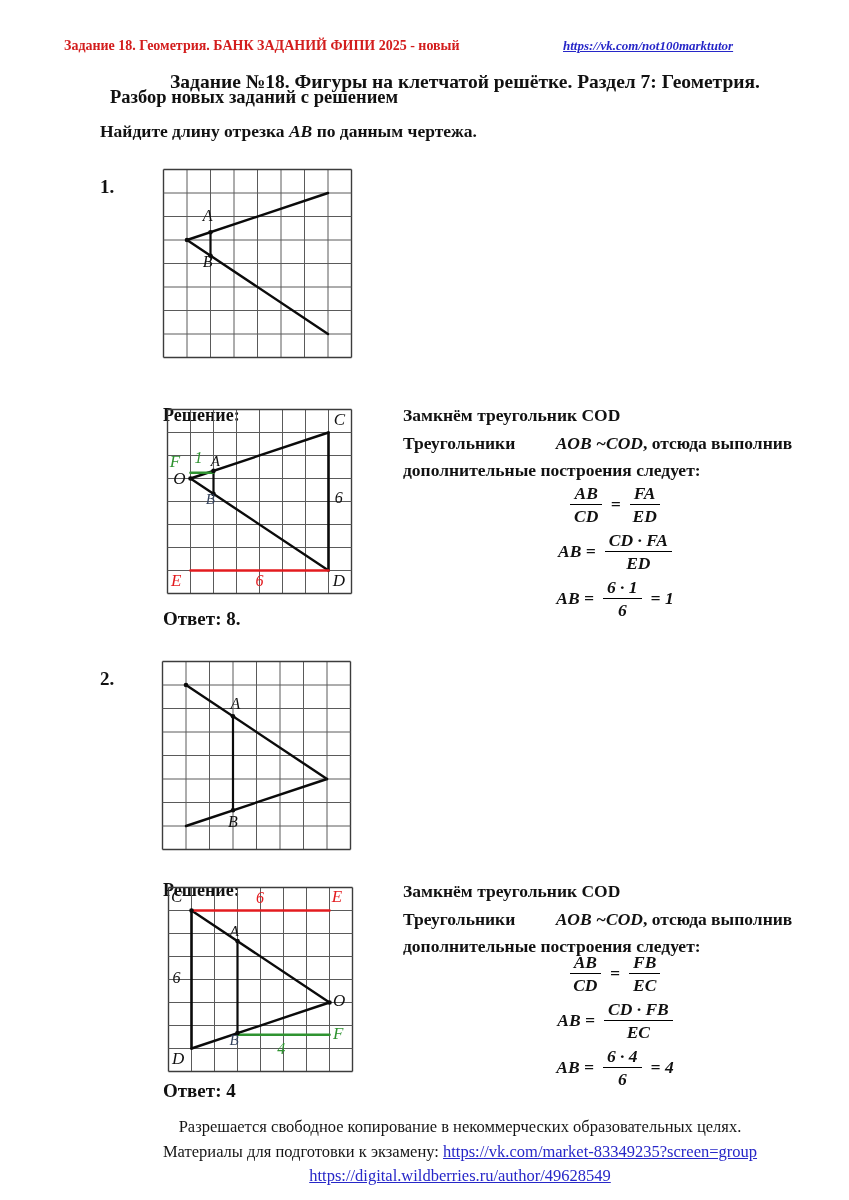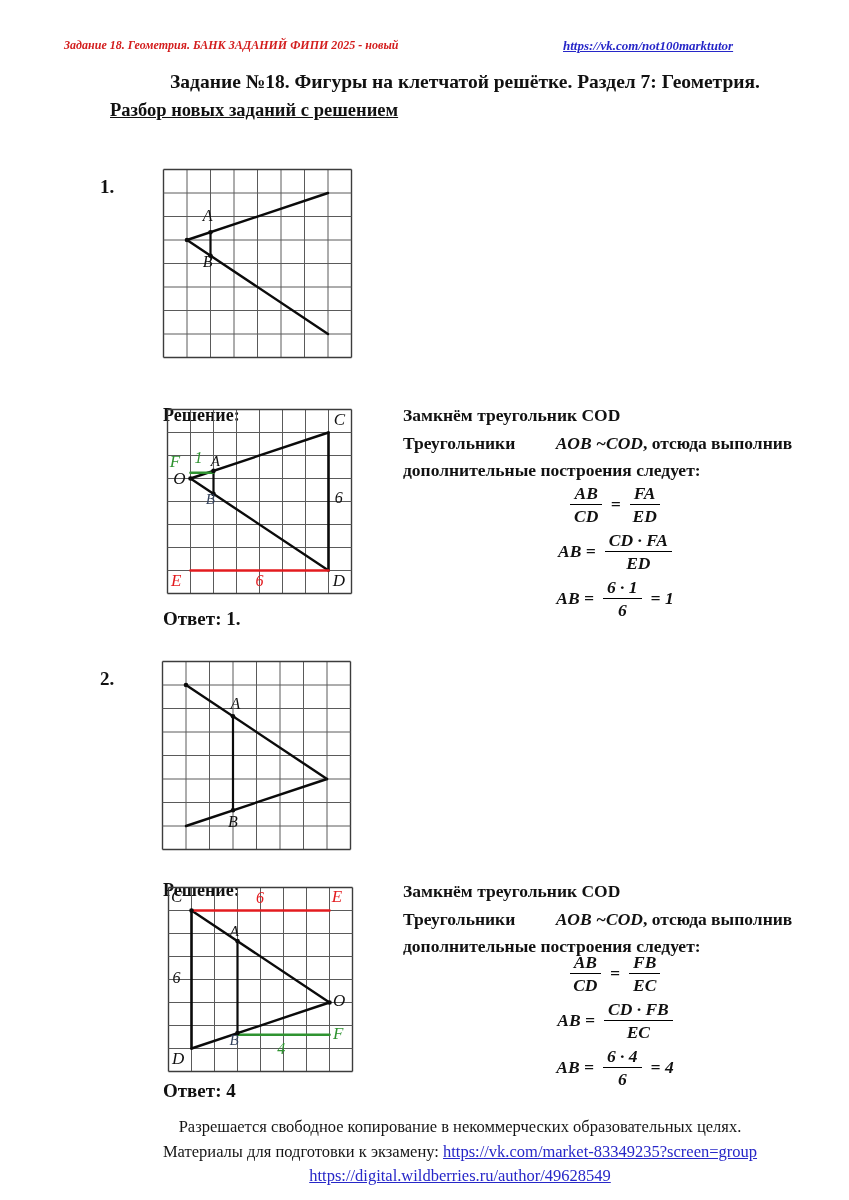--- a/index.html
+++ b/index.html
@@ -9,7 +9,7 @@
   .red{color:var(--accent-red);}
   a.lnk{color:var(--link-blue);text-decoration:underline;font-style:italic;font-weight:bold;cursor:pointer;}
   a.lnk2{color:var(--link-blue);text-decoration:underline;cursor:pointer;}
-  .hdr-red{font-size:12px;font-weight:bold;font-style:italic;}
+  .hdr-red{font-size:14px;font-weight:bold;}
   .title{font-size:19.5px;font-weight:bold;text-align:center;width:760px;}
   .sub{font-size:18.5px;font-weight:bold;}
   .task{font-size:17.5px;font-weight:bold;line-height:27px;width:726px;}

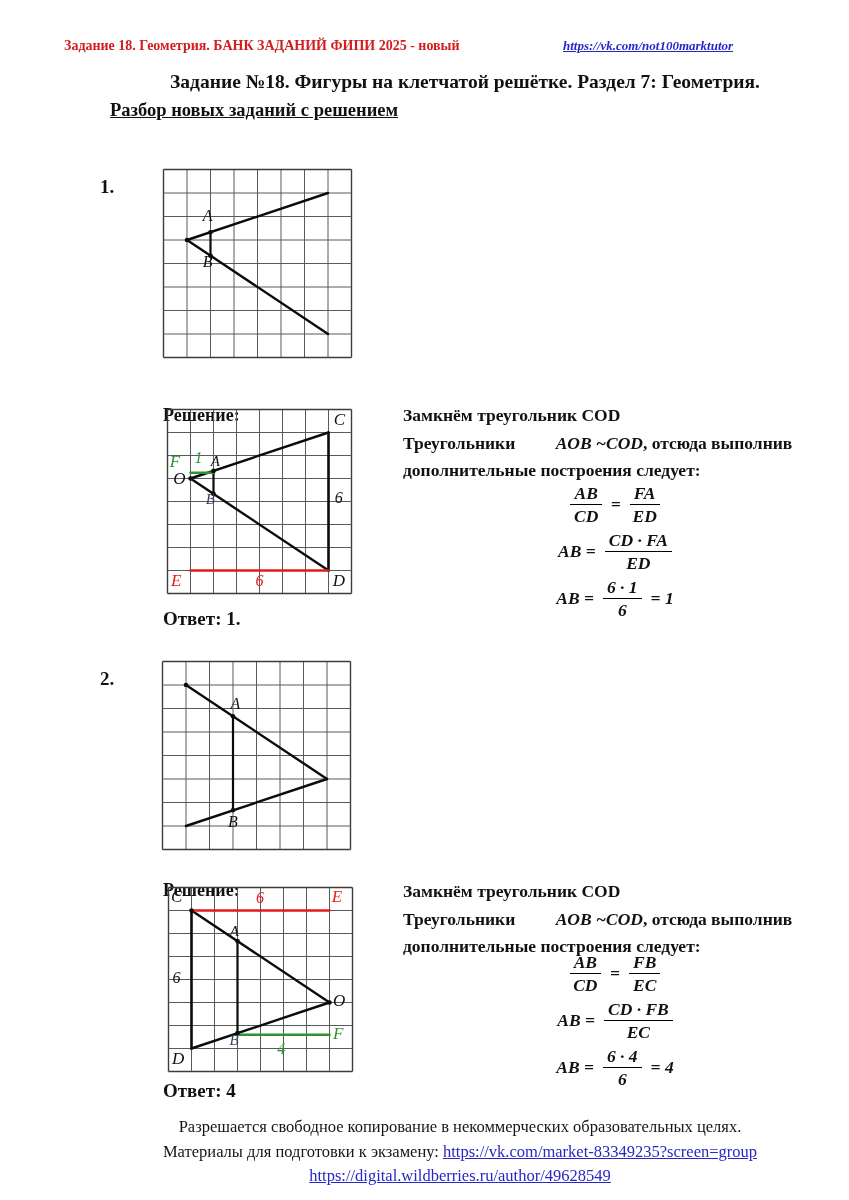--- a/index.html
+++ b/index.html
@@ -34,7 +34,7 @@
 <a class="abs lnk" style="left:563px;top:38px;font-size:13px;" href="#">https://vk.com/not100marktutor</a>
 
 <div class="abs title" style="left:85px;top:71px;">Задание №18. Фигуры на клетчатой решётке.  Раздел 7: Геометрия.</div>
-<div class="abs sub" style="left:110px;top:100px;text-decoration:underline;">Разбор новых заданий с решением</div>
+<div class="abs sub" style="left:110px;top:87px;">Разбор новых заданий с решением</div>
 
 <div class="abs task" style="left:100px;top:118px;">
 </div>

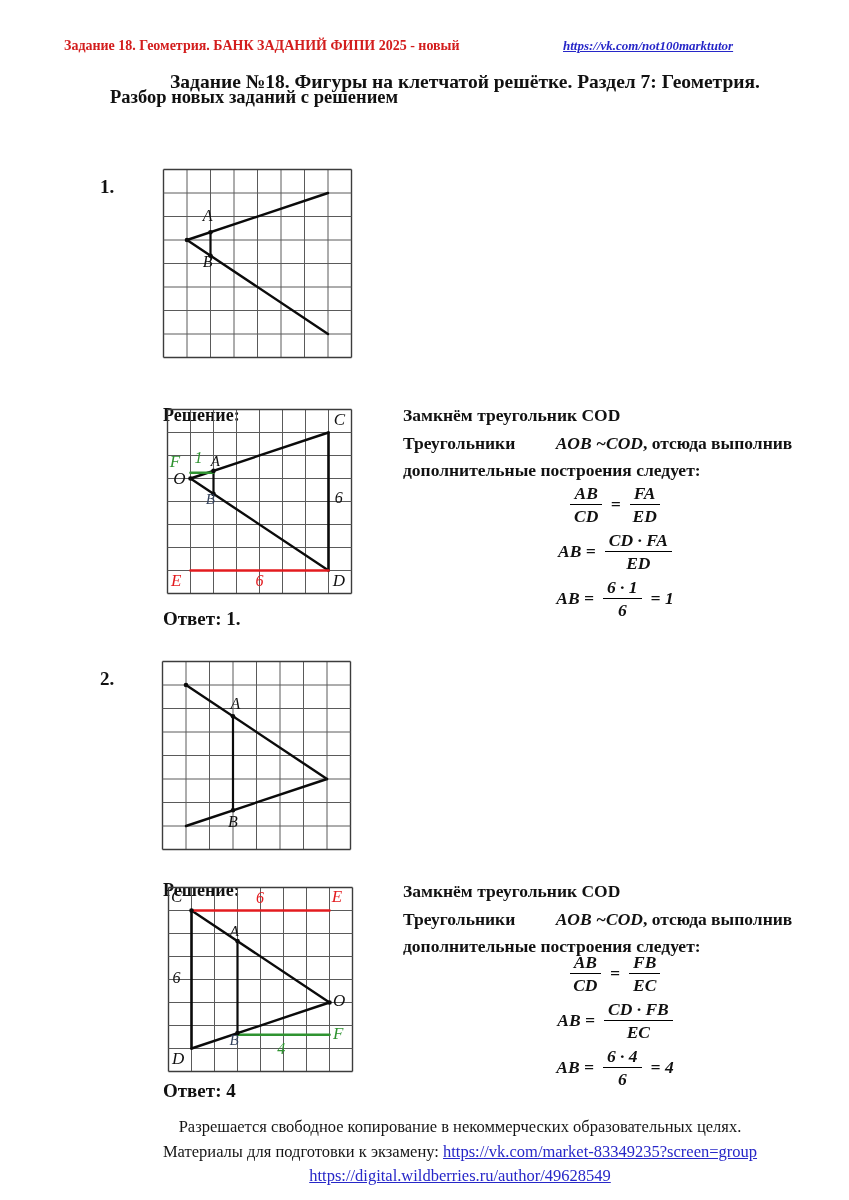--- a/index.html
+++ b/index.html
@@ -37,6 +37,7 @@
 <div class="abs sub" style="left:110px;top:87px;">Разбор новых заданий с решением</div>
 
 <div class="abs task" style="left:100px;top:118px;">
+  <span><span>Найдите длину отрезка </span><span class="i">AB</span><span> по данным чертежа.</span></span>
 </div>
 
 <div class="abs probnum" style="left:100px;top:176px;">1.</div>

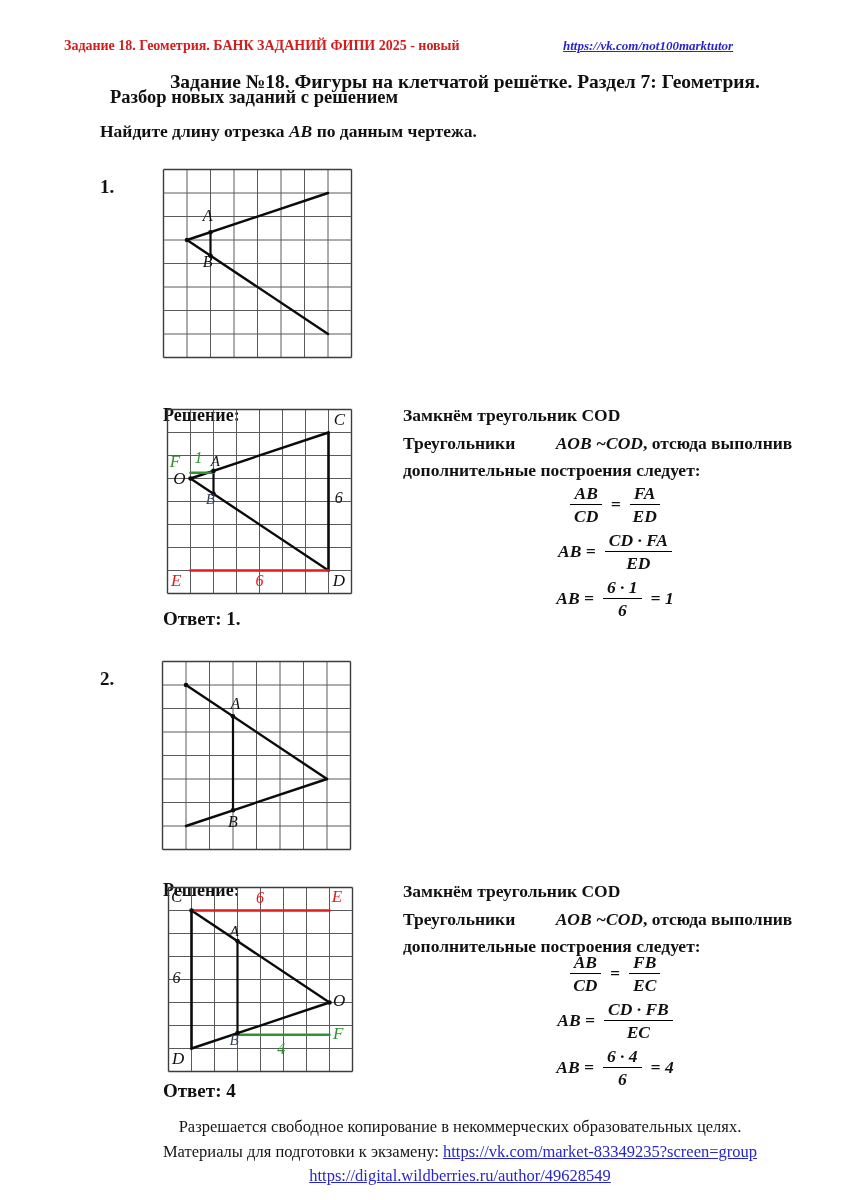--- a/index.html
+++ b/index.html
@@ -145,7 +145,7 @@
     </div>
   </div>
 
-<div class="abs answer" style="left:163px;top:608px;">Ответ: 1.</div>
+<div class="abs answer" style="left:163px;top:608px;">Ответ: 8.</div>
 
 <div class="abs probnum" style="left:100px;top:668px;">2.</div>
 <div class="abs figwrap" style="left:161px;top:660px;"><svg width="191" height="191" viewBox="-1.5 -1.5 191 191" font-family="Liberation Serif, DejaVu Serif, serif" font-style="italic">

